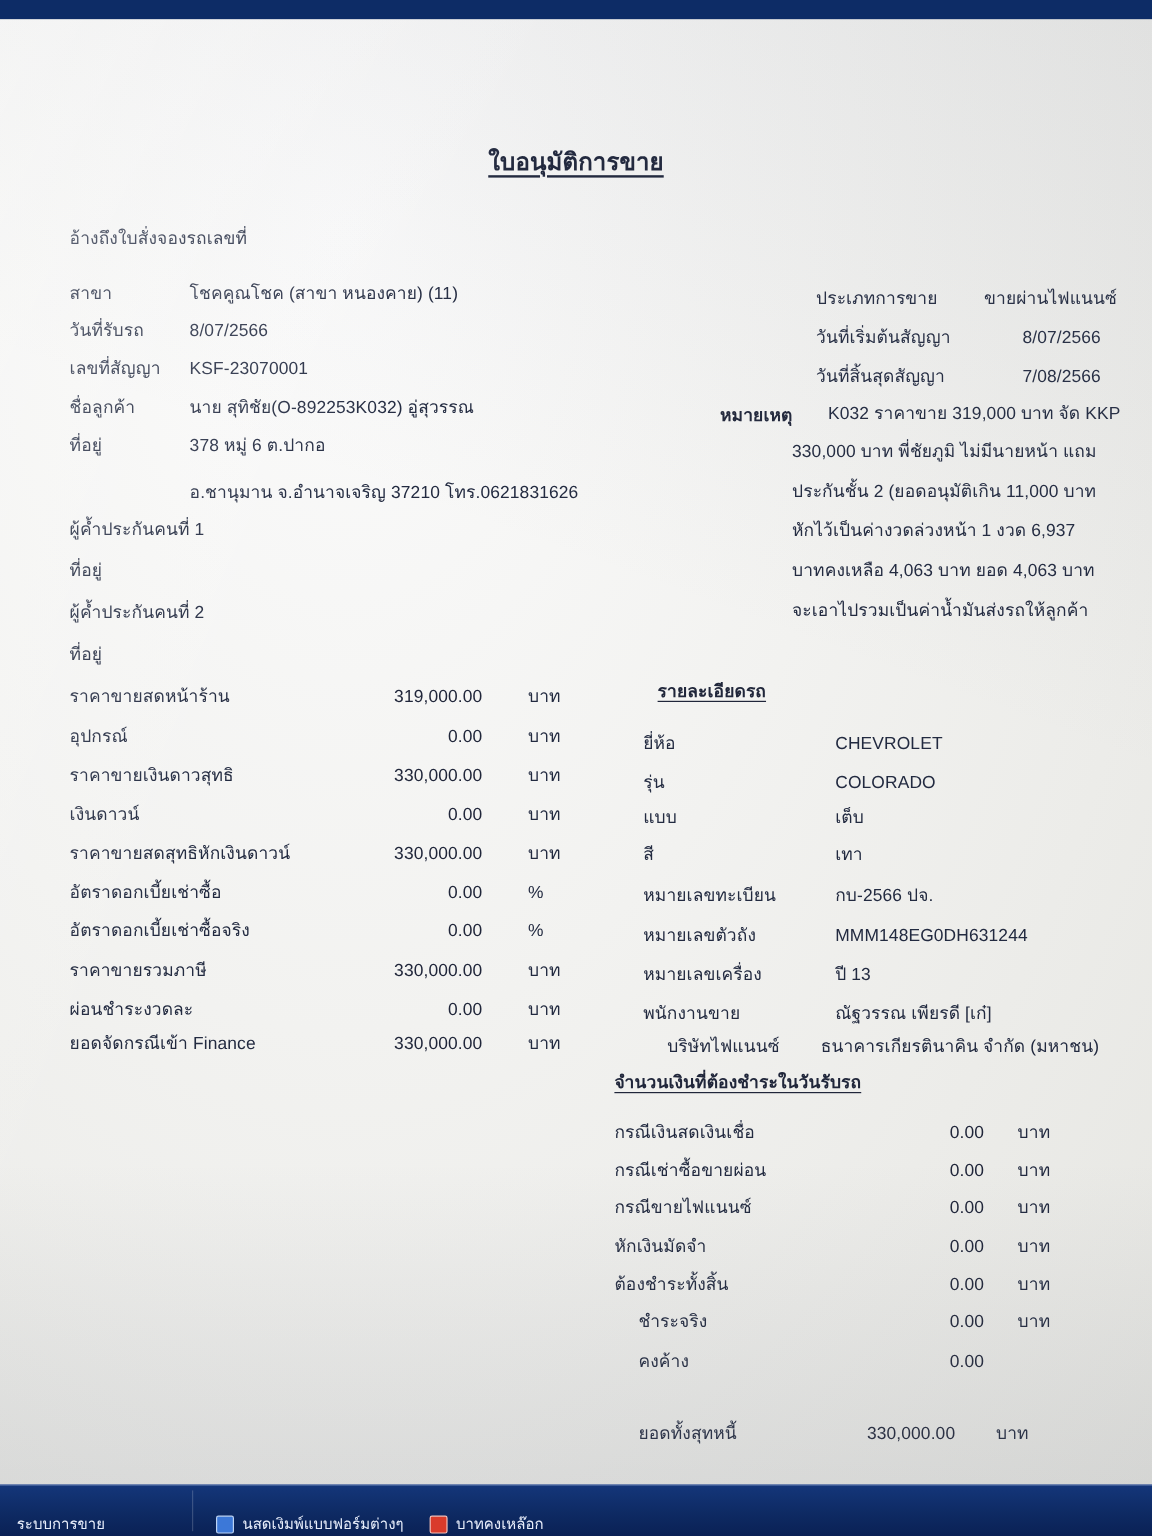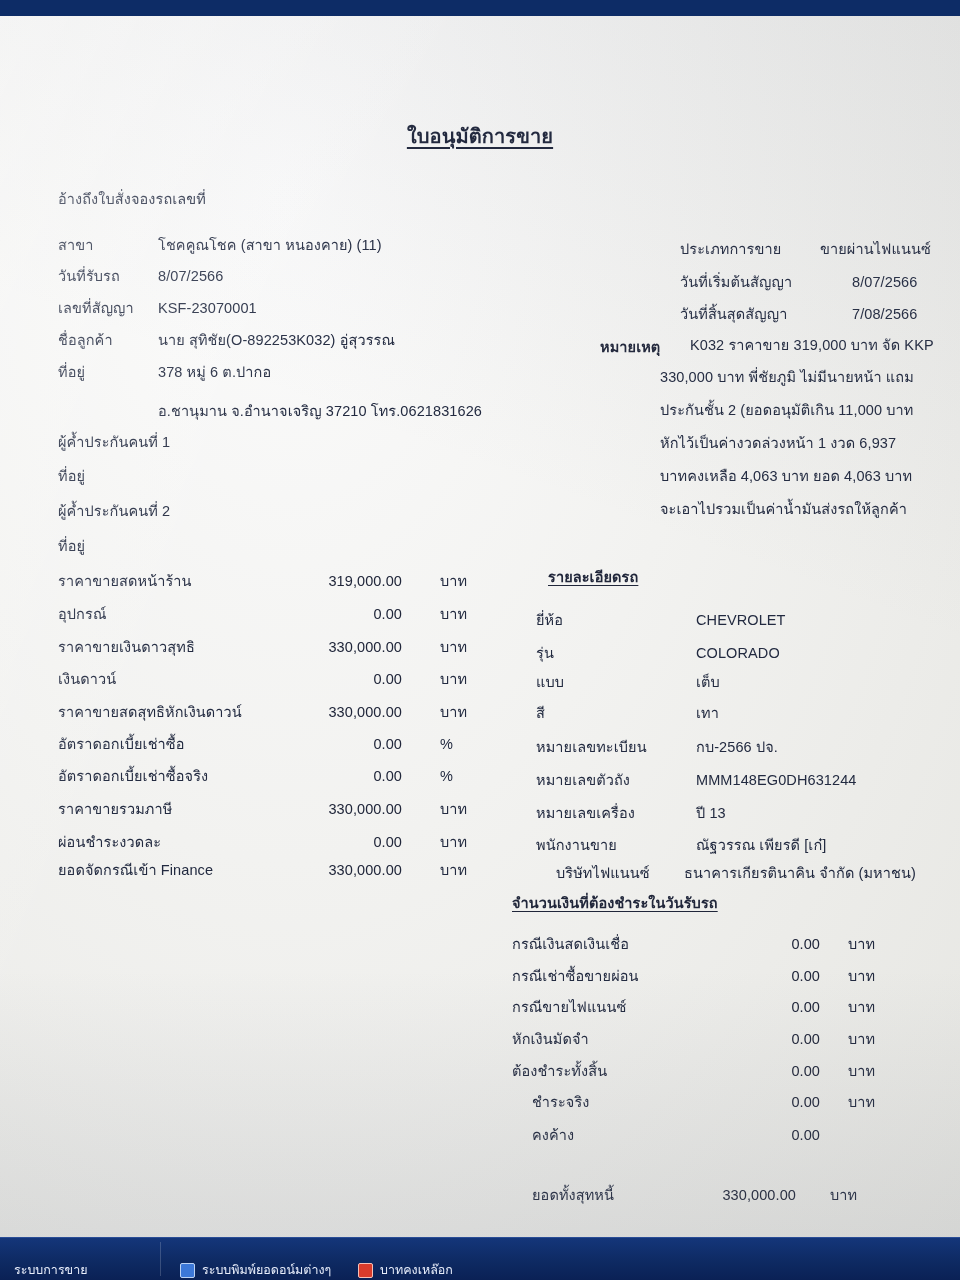--- a/index.html
+++ b/index.html
@@ -307,7 +307,7 @@
     <div class="tb-sep" style="left:160px;"></div>
     <div class="tb-item" style="left:170px;">
       <span class="tb-ico ico-blue"></span>
-      <span>ระบบพิมพ์ยอดอน์มต่างๆ</span>
+      <span>นสดเงิมพ์แบบฟอร์มต่างๆ</span>
     </div>
     <div class="tb-item" style="left:348px;">
       <span class="tb-ico ico-red"></span>

